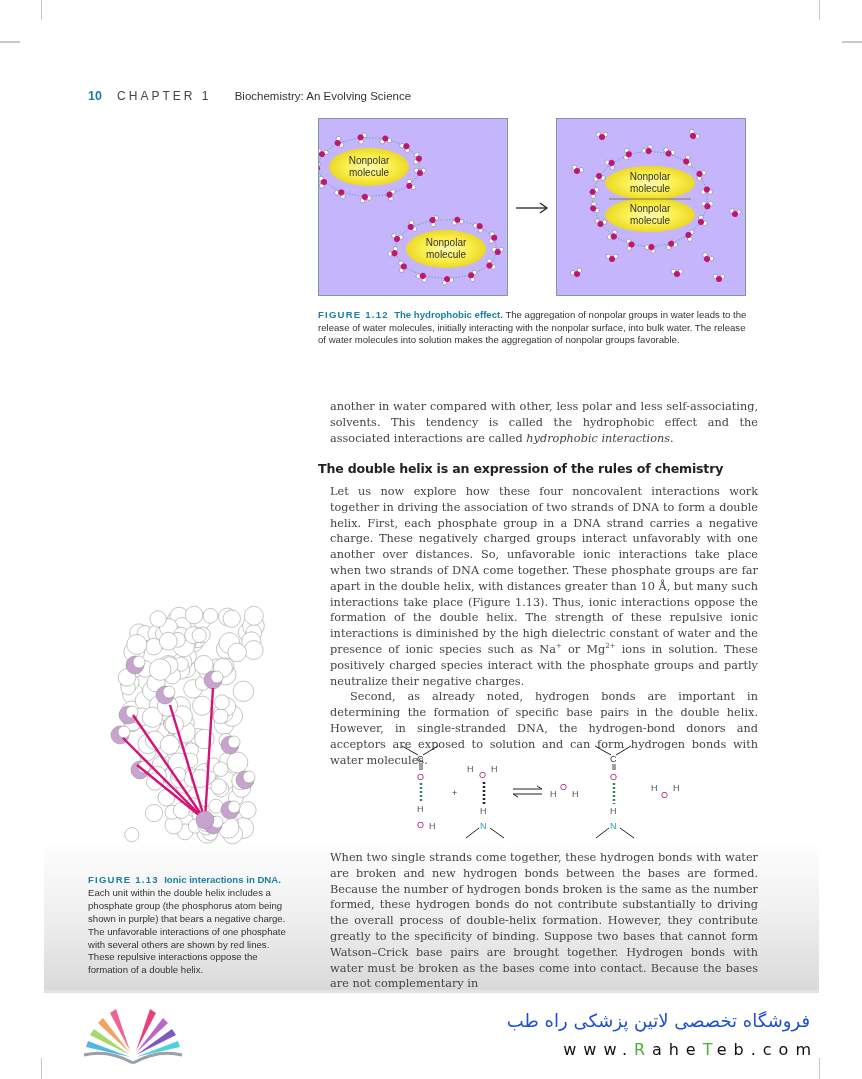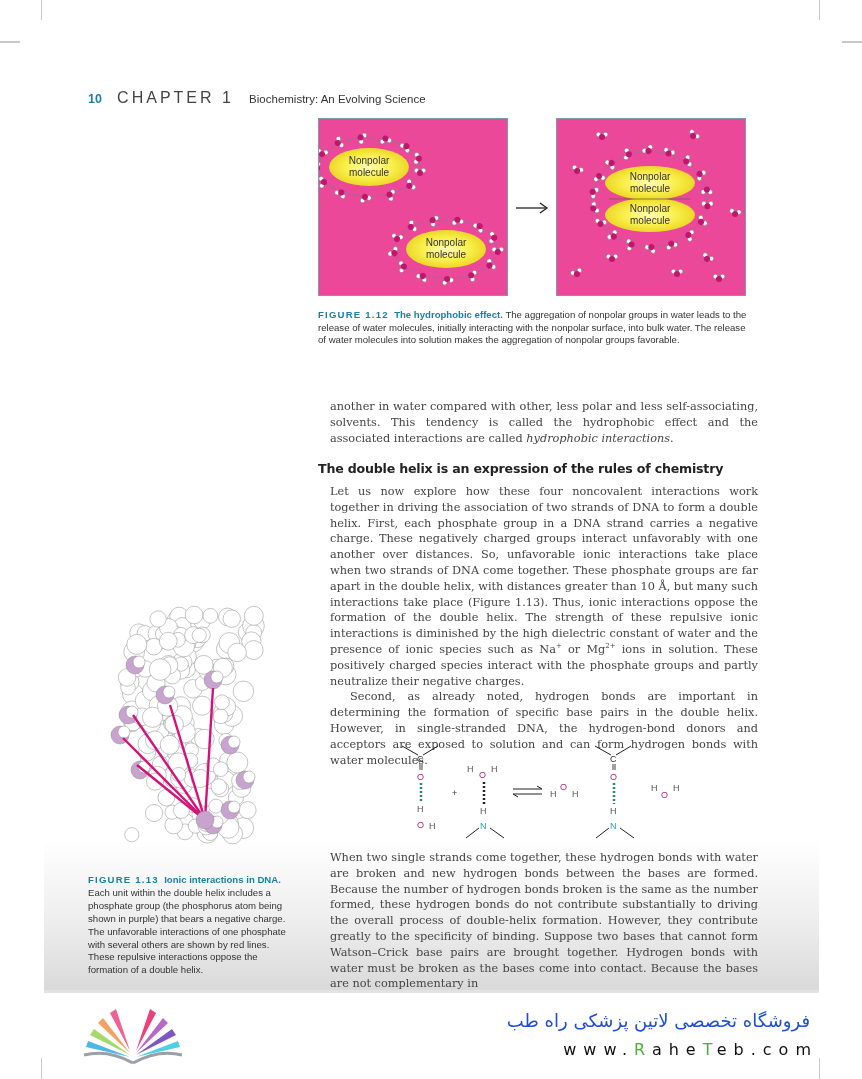--- a/index.html
+++ b/index.html
@@ -10,7 +10,7 @@
   .page-edge{position:absolute;left:44px;top:990px;width:775px;height:3px;background:#e2e2e2;}
   .running-head{position:absolute;left:88px;top:89px;font-family:"Liberation Sans",sans-serif;font-size:11.5px;color:#333;white-space:nowrap;}
   .running-head .pnum{color:#1a7fa6;font-weight:bold;font-size:12.5px;margin-right:12px;text-align:right;}
-  .running-head .chap{letter-spacing:3px;color:#444;font-size:16px;margin-right:12px;}
+  .running-head .chap{letter-spacing:3px;color:#444;font-size:12px;margin-right:20px;}
   .fig-panel{position:absolute;background:#ec4899;border:1px solid #7f98a6;}
   .fig-panel svg{position:absolute;left:0;top:0;}
   .arrow{position:absolute;left:515px;top:200px;}

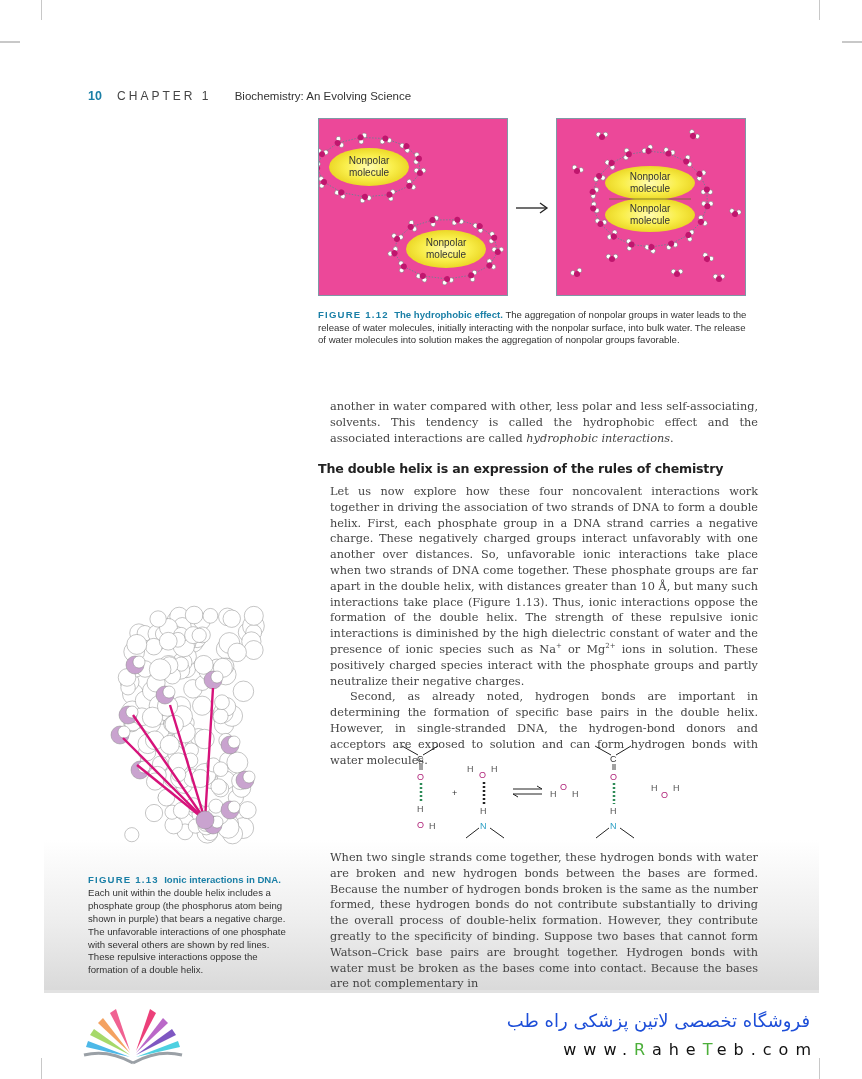--- a/index.html
+++ b/index.html
@@ -11,7 +11,7 @@
   .running-head{position:absolute;left:88px;top:89px;font-family:"Liberation Sans",sans-serif;font-size:11.5px;color:#333;white-space:nowrap;}
   .running-head .pnum{color:#1a7fa6;font-weight:bold;font-size:12.5px;margin-right:12px;text-align:right;}
   .running-head .chap{letter-spacing:3px;color:#444;font-size:12px;margin-right:20px;}
-  .fig-panel{position:absolute;background:#ec4899;border:1px solid #7f98a6;}
+  .fig-panel{position:absolute;background:#c4b5fd;border:1px solid #7f98a6;}
   .fig-panel svg{position:absolute;left:0;top:0;}
   .arrow{position:absolute;left:515px;top:200px;}
   .caption{position:absolute;font-family:"Liberation Sans",sans-serif;font-size:9.6px;line-height:12.6px;color:#333;}

